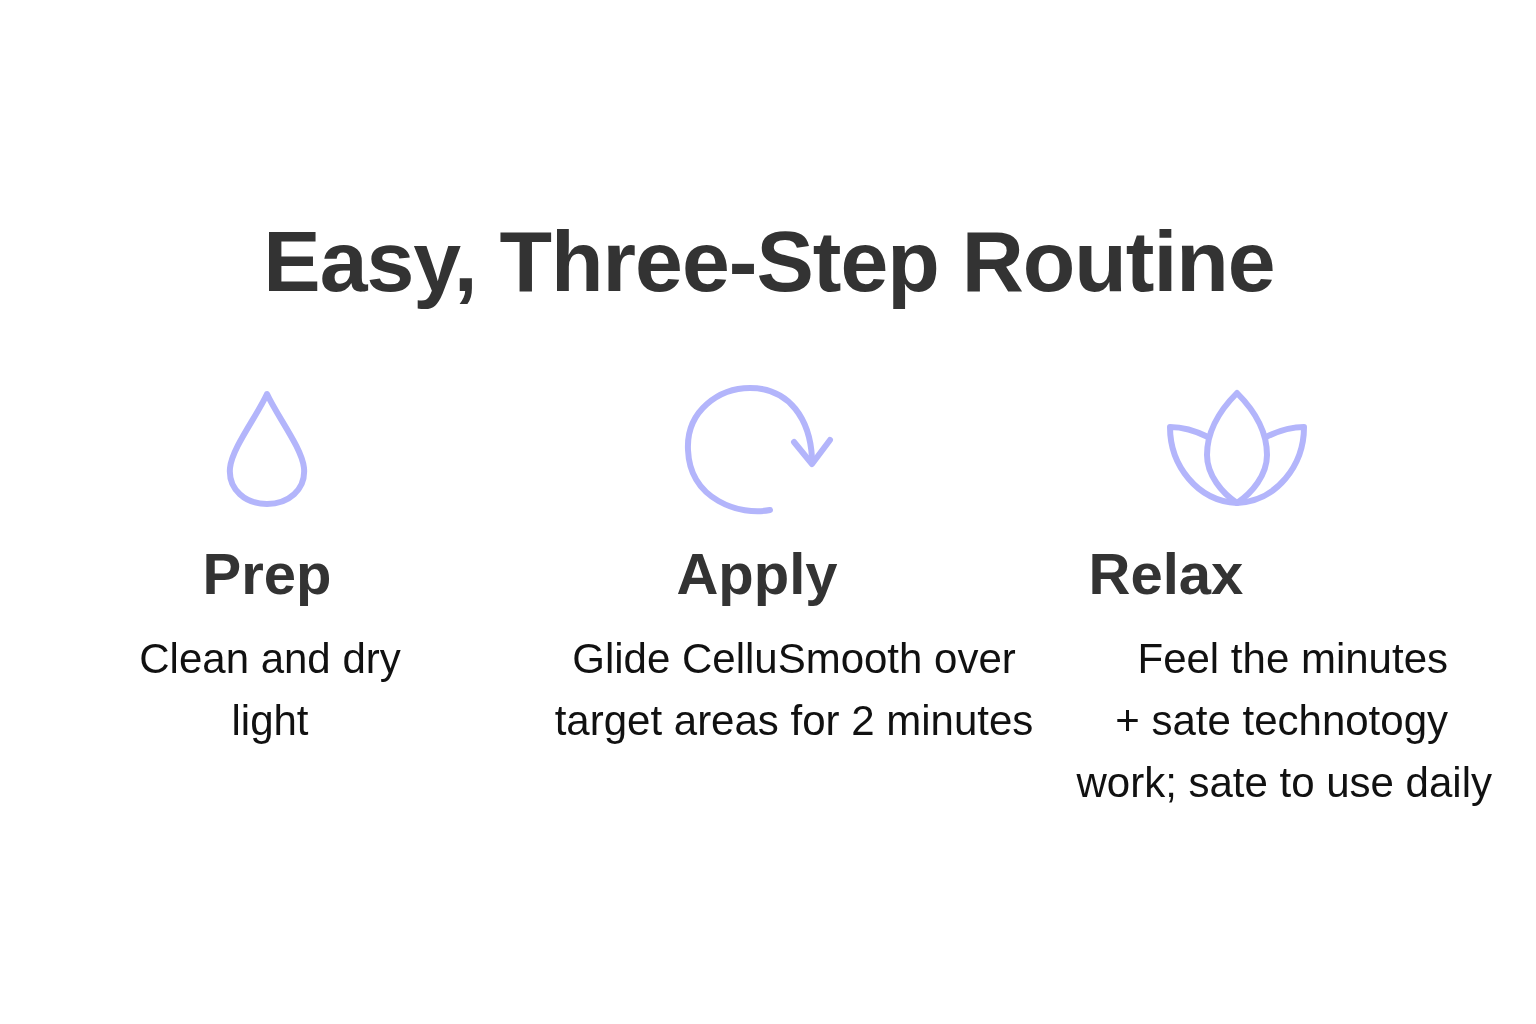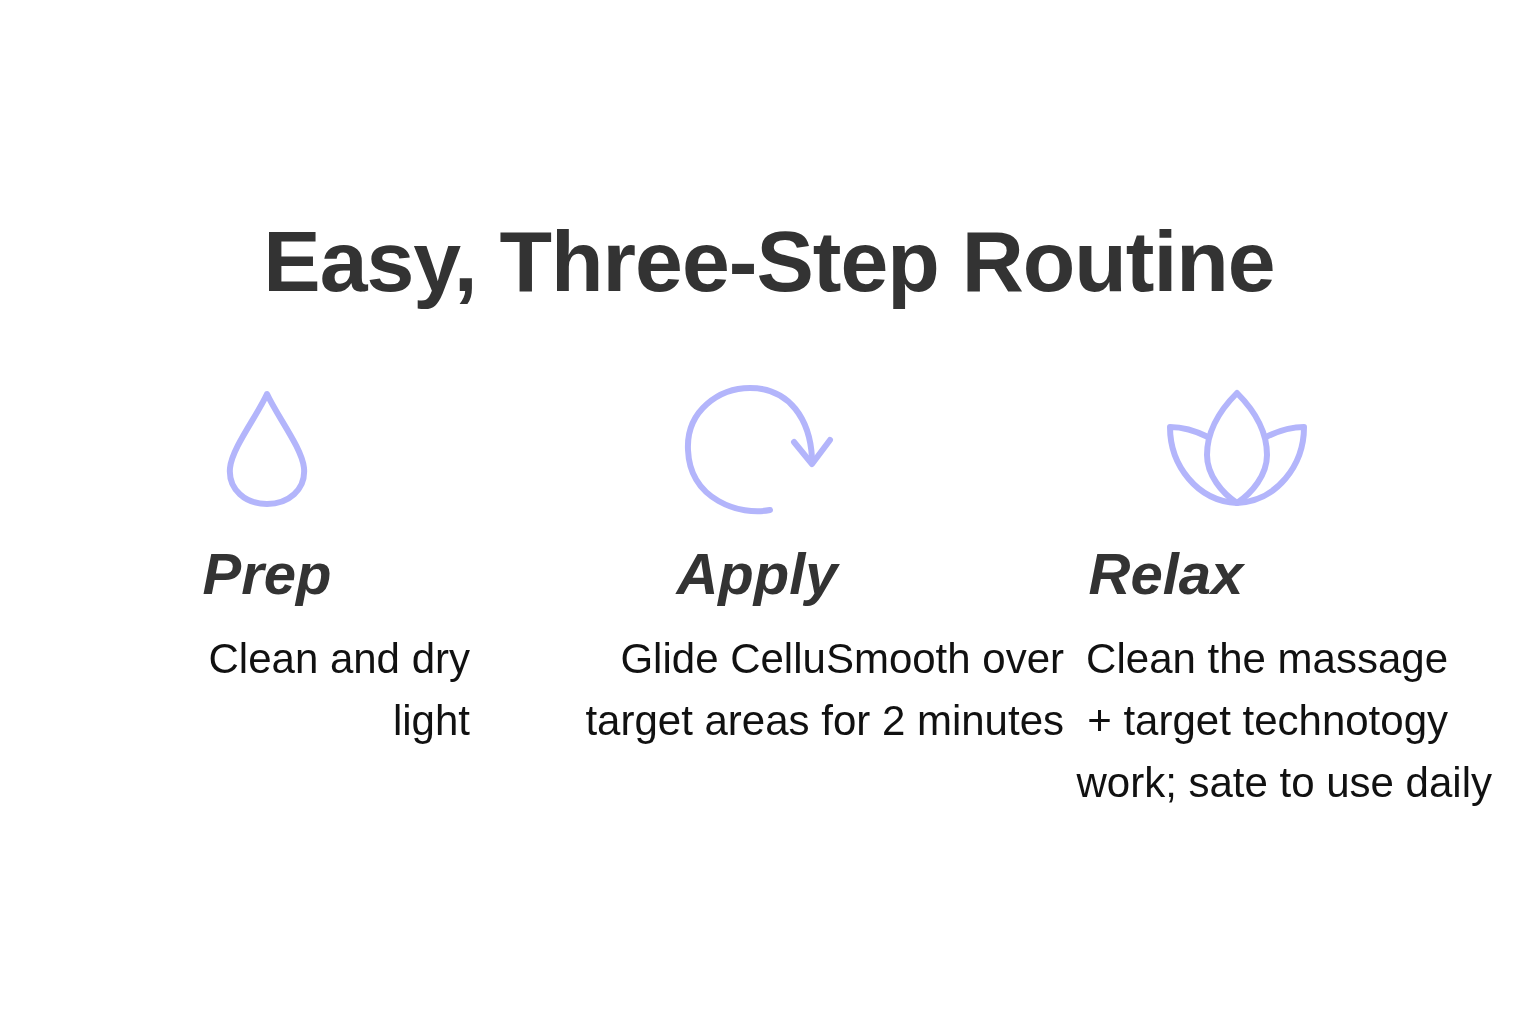--- a/index.html
+++ b/index.html
@@ -6,7 +6,7 @@
   body { width:1536px; height:1024px; position:relative; overflow:hidden; font-family:"Liberation Sans", "DejaVu Sans", sans-serif; color:#1a1a1a; }
   .title { position:absolute; left:0; width:1490px; top:212px; text-align:center; font-size:86px; font-weight:700; color:#333333; letter-spacing:-1px;margin-left:24px; }
   .icon { position:absolute; }
-  .step-title { position:absolute; font-size:58px; font-weight:700; color:#333333; text-align:center; width:400px;font-style:italic; }
+  .step-title { position:absolute; font-size:58px; font-weight:700; color:#333333; text-align:center; width:400px; }
   .step-desc { position:absolute; font-size:42px; color:#111; text-align:right; line-height:62px; white-space:nowrap; }
 </style>
 </head>

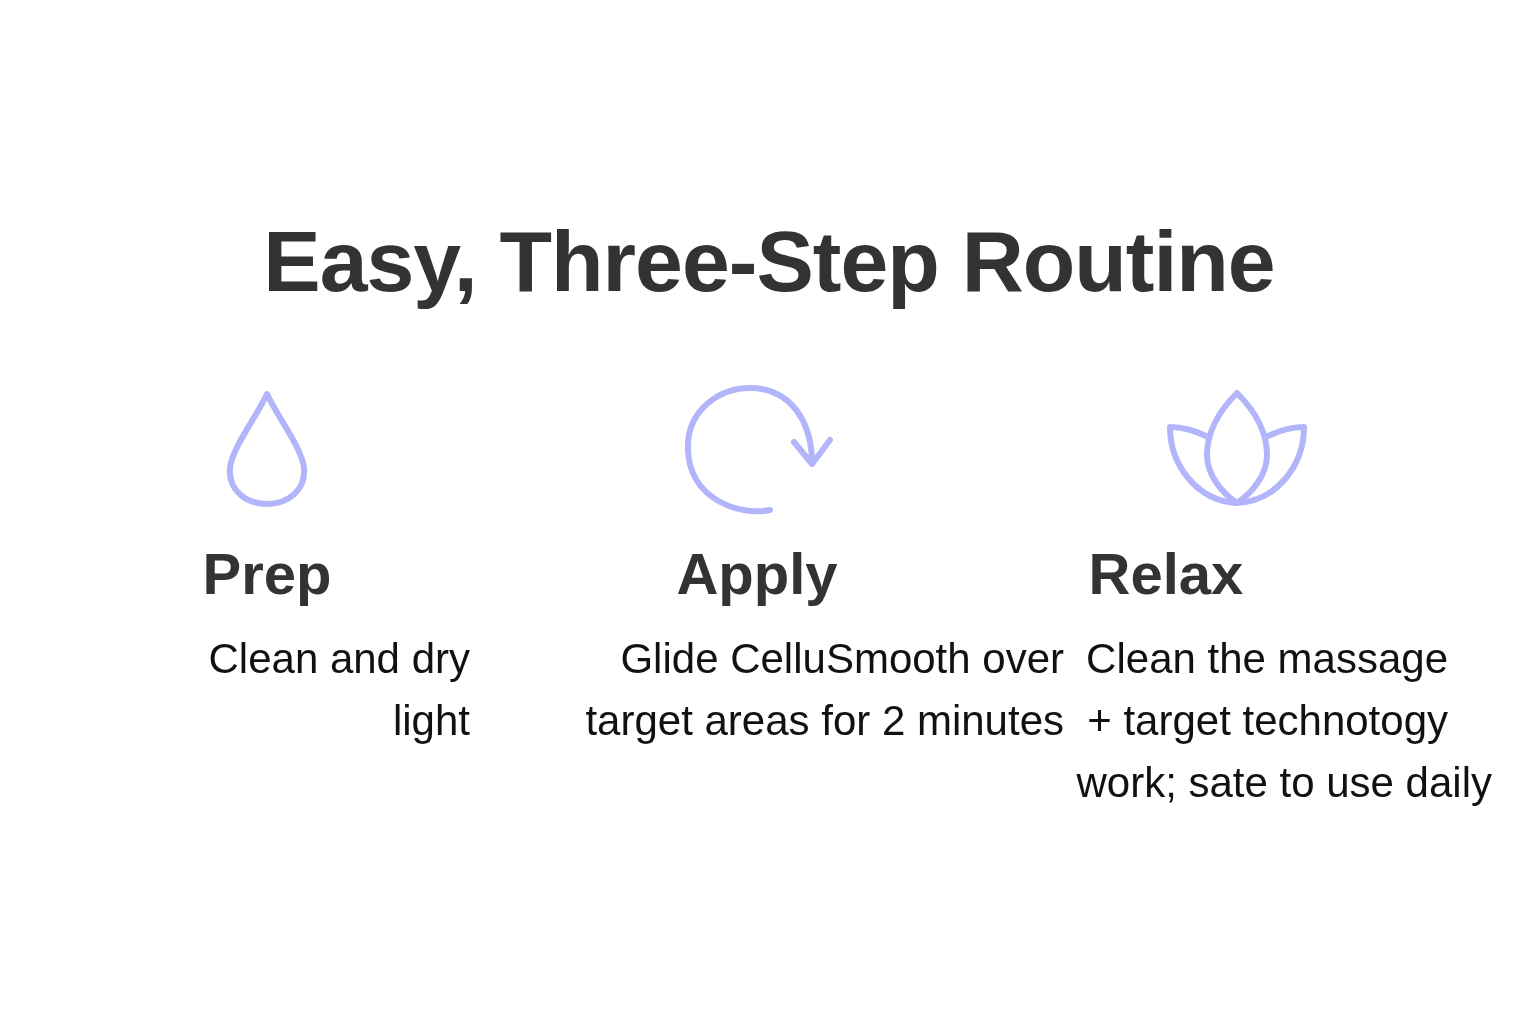--- a/index.html
+++ b/index.html
@@ -7,7 +7,7 @@
   .title { position:absolute; left:0; width:1490px; top:212px; text-align:center; font-size:86px; font-weight:700; color:#333333; letter-spacing:-1px;margin-left:24px; }
   .icon { position:absolute; }
   .step-title { position:absolute; font-size:58px; font-weight:700; color:#333333; text-align:center; width:400px; }
-  .step-desc { position:absolute; font-size:42px; color:#111; text-align:right; line-height:62px; white-space:nowrap; }
+  .step-desc { position:absolute; font-size:42px; color:#111; text-align:center; line-height:62px; white-space:nowrap; }
 </style>
 </head>
 <body>

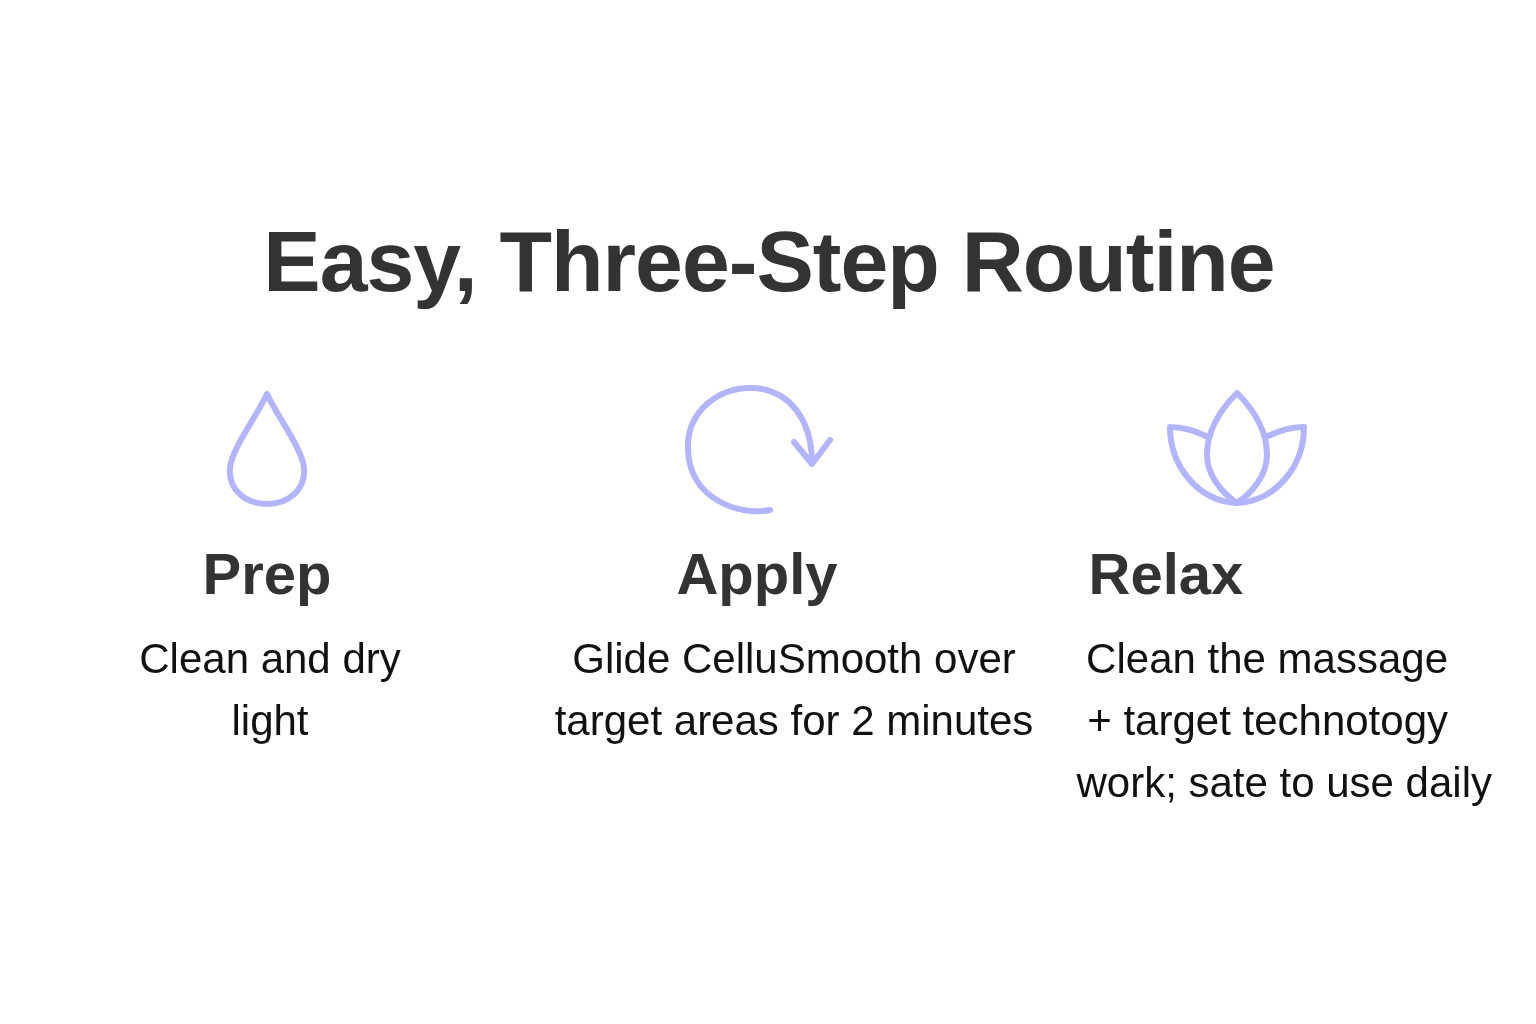--- a/index.html
+++ b/index.html
@@ -40,7 +40,7 @@
 </svg>
 <div class="step-title" style="left:966px;top:540px">Relax</div>
 <div class="step-desc" style="left:1010px;width:500px;top:628px;text-align:right">
-  <div style="margin-right:62px">Clean the massage</div>
+  <div style="margin-right:62px">Feel the minutes</div>
   <div style="margin-right:62px">+ target technotogy</div>
   <div style="margin-right:18px">work; sate to use daily</div>
 </div>

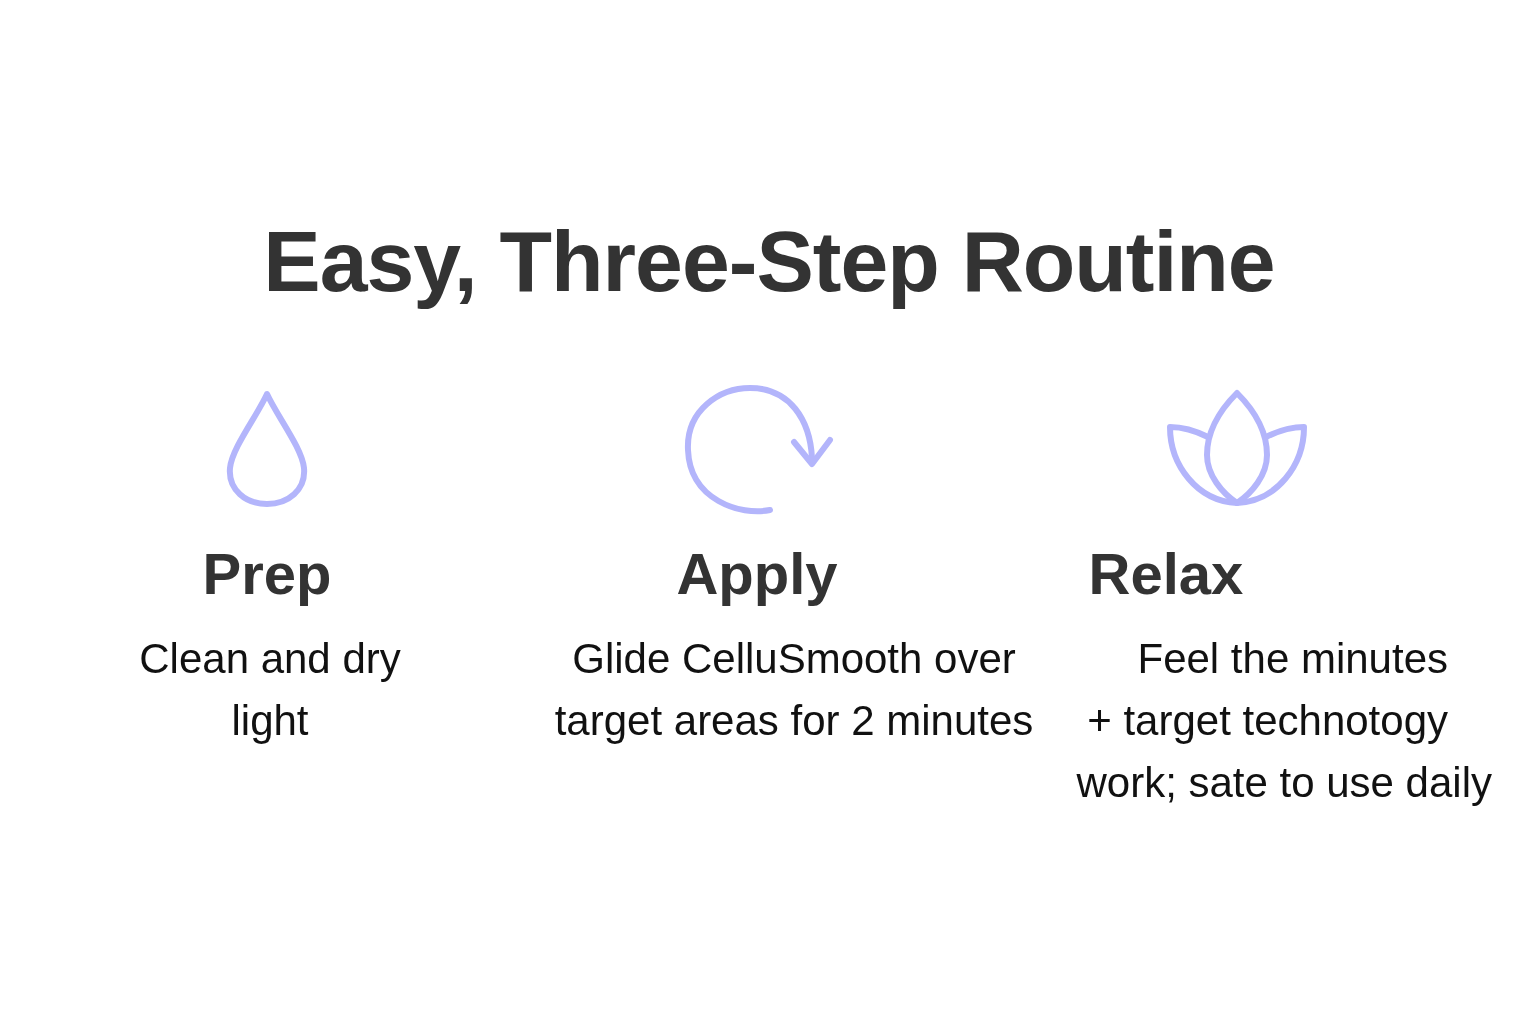--- a/index.html
+++ b/index.html
@@ -41,7 +41,7 @@
 <div class="step-title" style="left:966px;top:540px">Relax</div>
 <div class="step-desc" style="left:1010px;width:500px;top:628px;text-align:right">
   <div style="margin-right:62px">Feel the minutes</div>
-  <div style="margin-right:62px">+ target technotogy</div>
+  <div style="margin-right:62px">+ sate technotogy</div>
   <div style="margin-right:18px">work; sate to use daily</div>
 </div>
 

